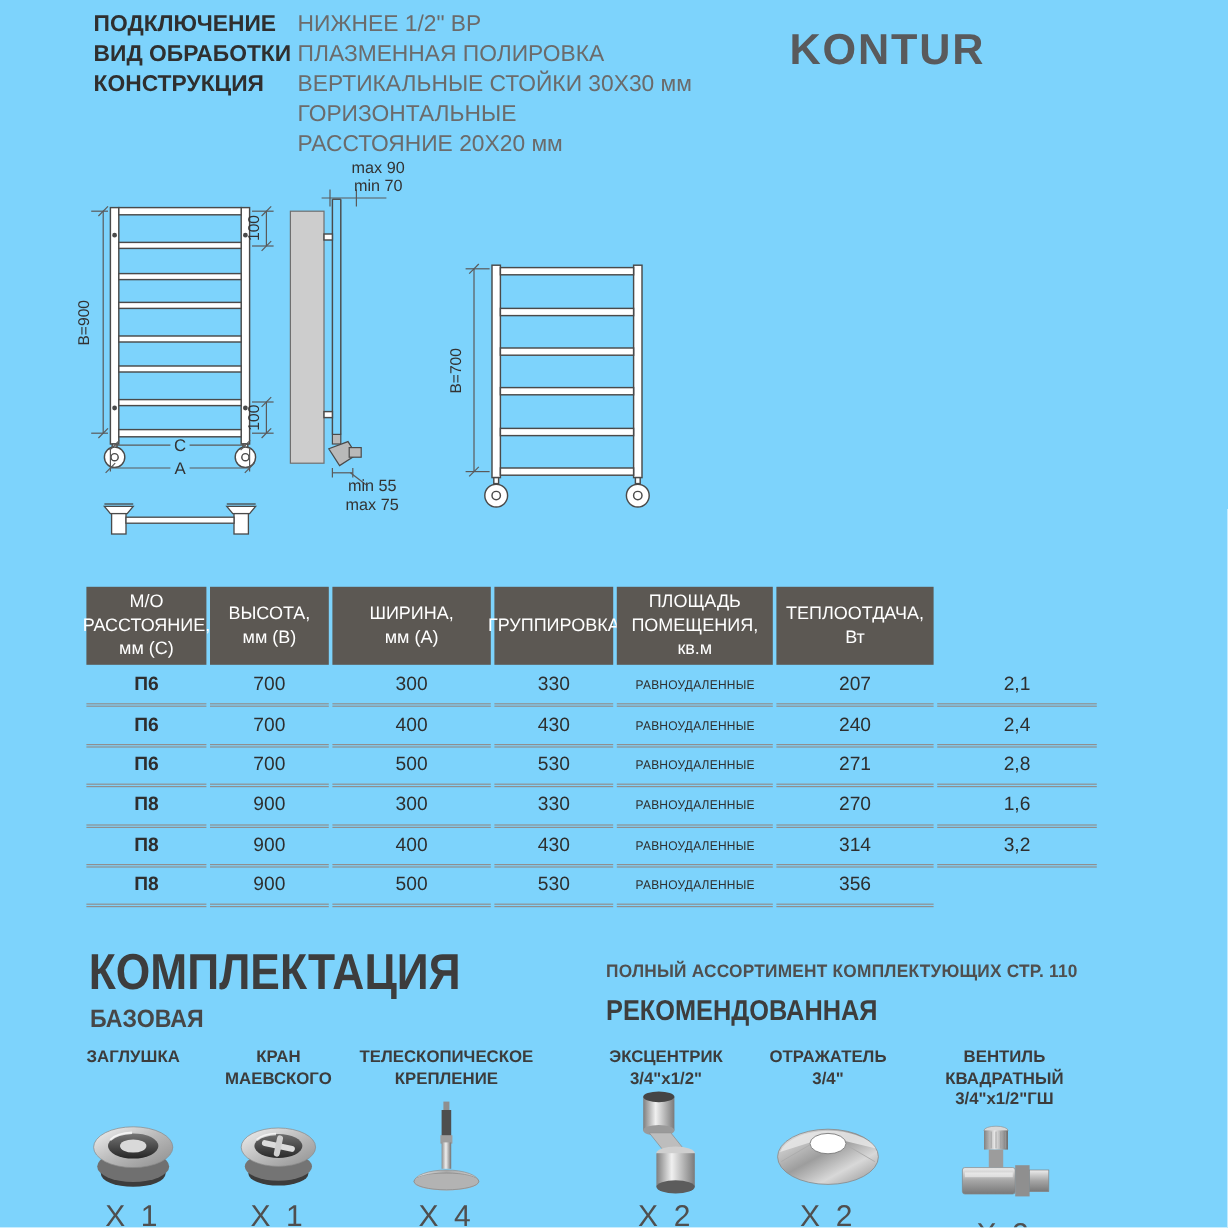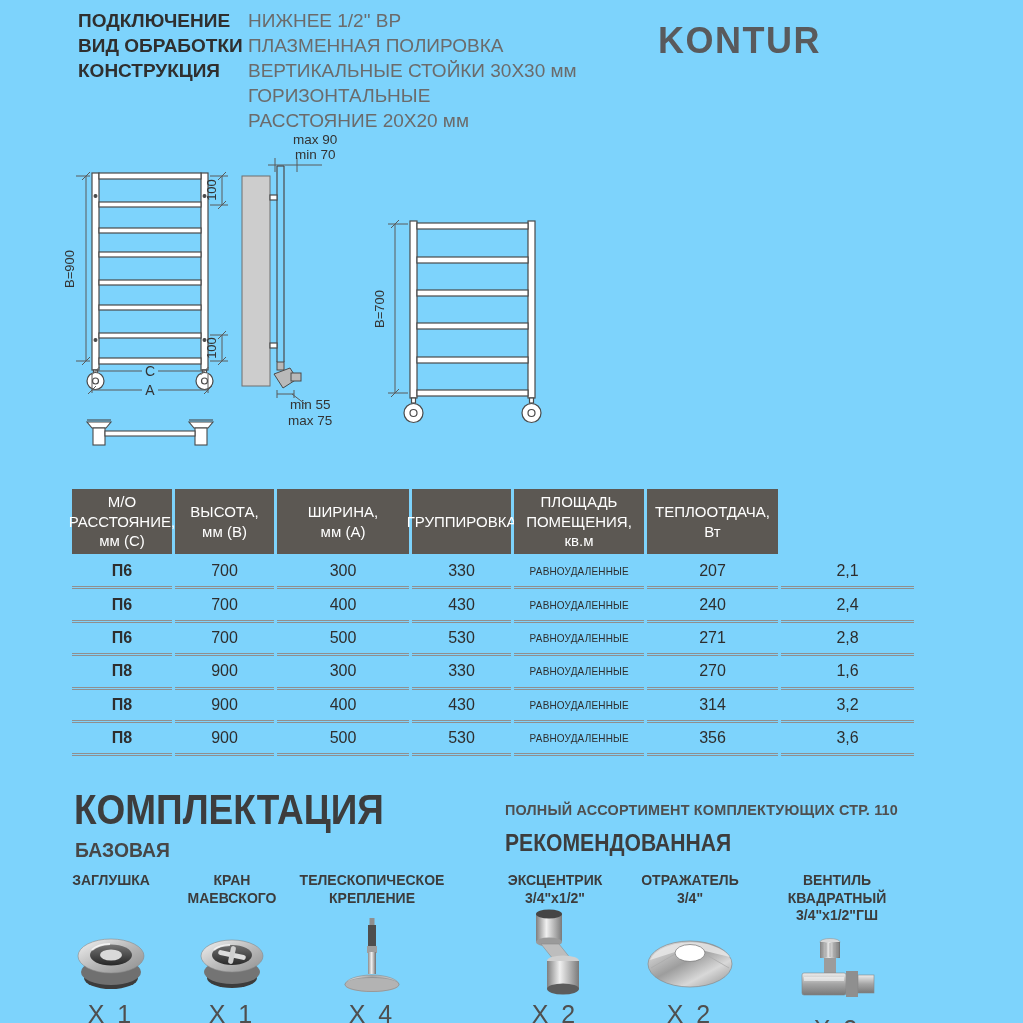--- a/index.html
+++ b/index.html
@@ -293,7 +293,6 @@
             <span class="grouping-text">РАВНОУДАЛЕННЫЕ</span>
           </div>
         <div class="cell">356</div>
-        <div class="cell">3,6</div>
       </div>
     </div>
   </div>

